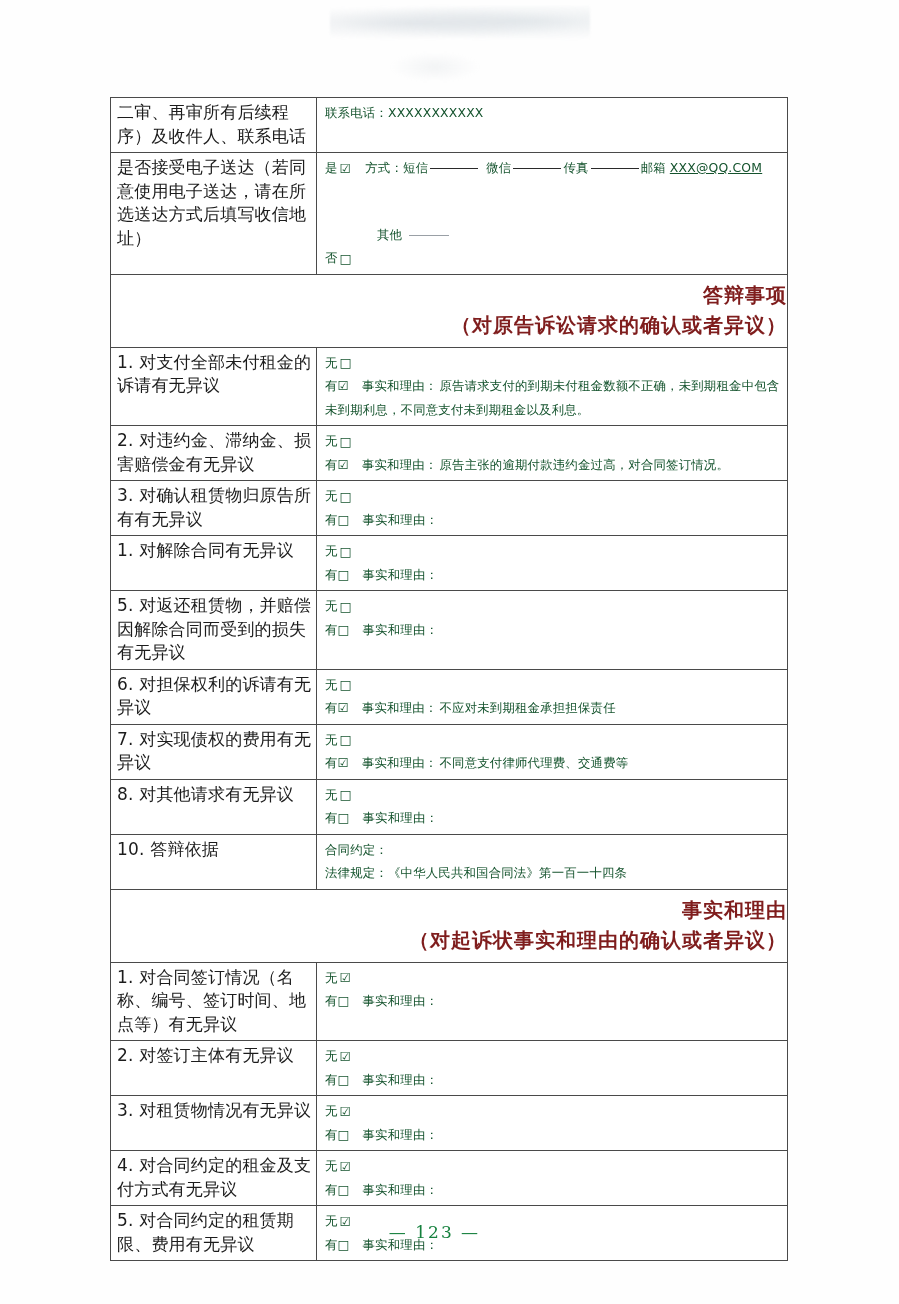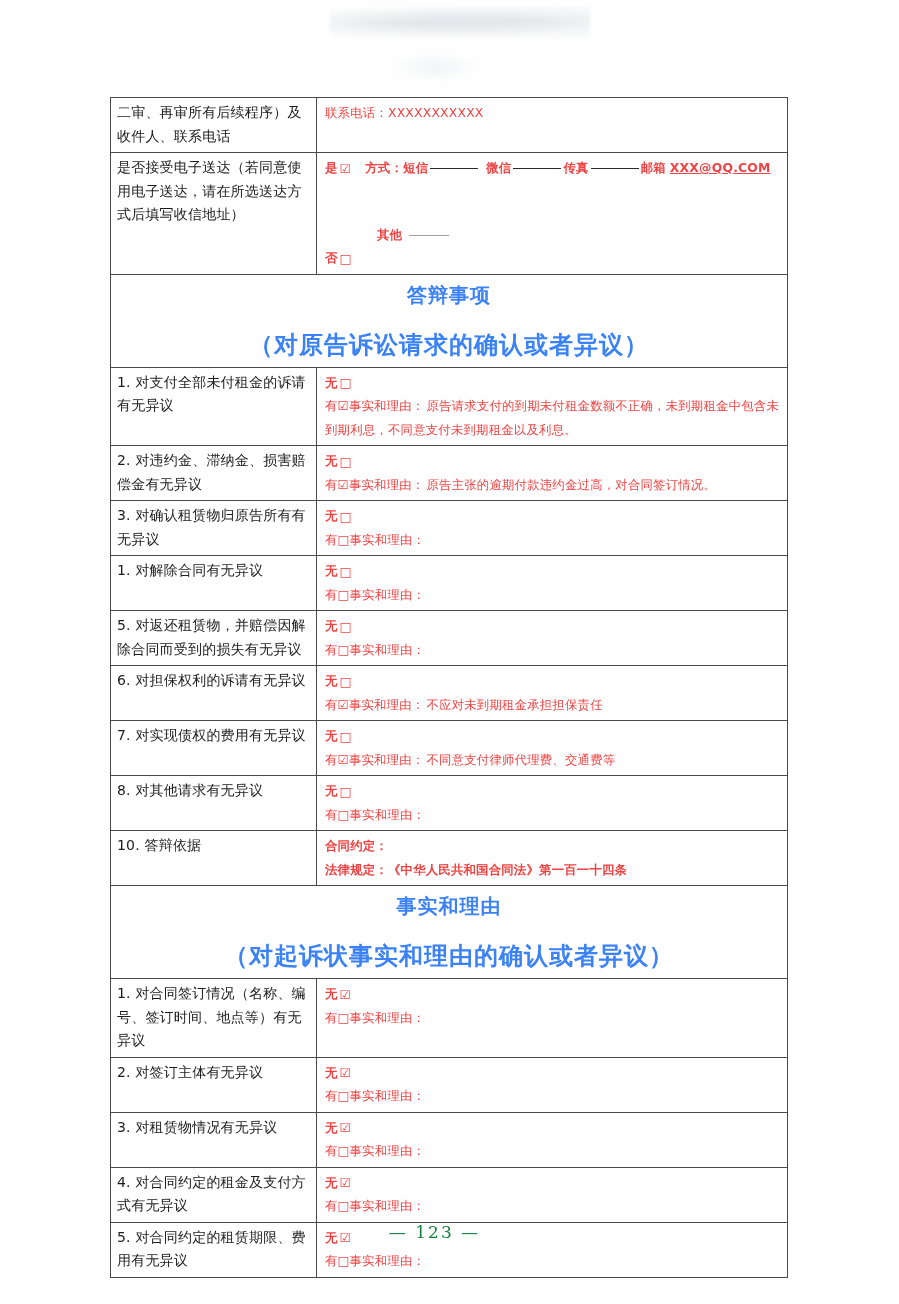--- a/index.html
+++ b/index.html
@@ -61,7 +61,7 @@
   .col-value { width: 471px; }
 
   .lbl {
-    font-size: 14px;
+    font-size: 17px;
     line-height: 23.5px;
     padding: 3px 4px 4px 6px;
     letter-spacing: .2px;

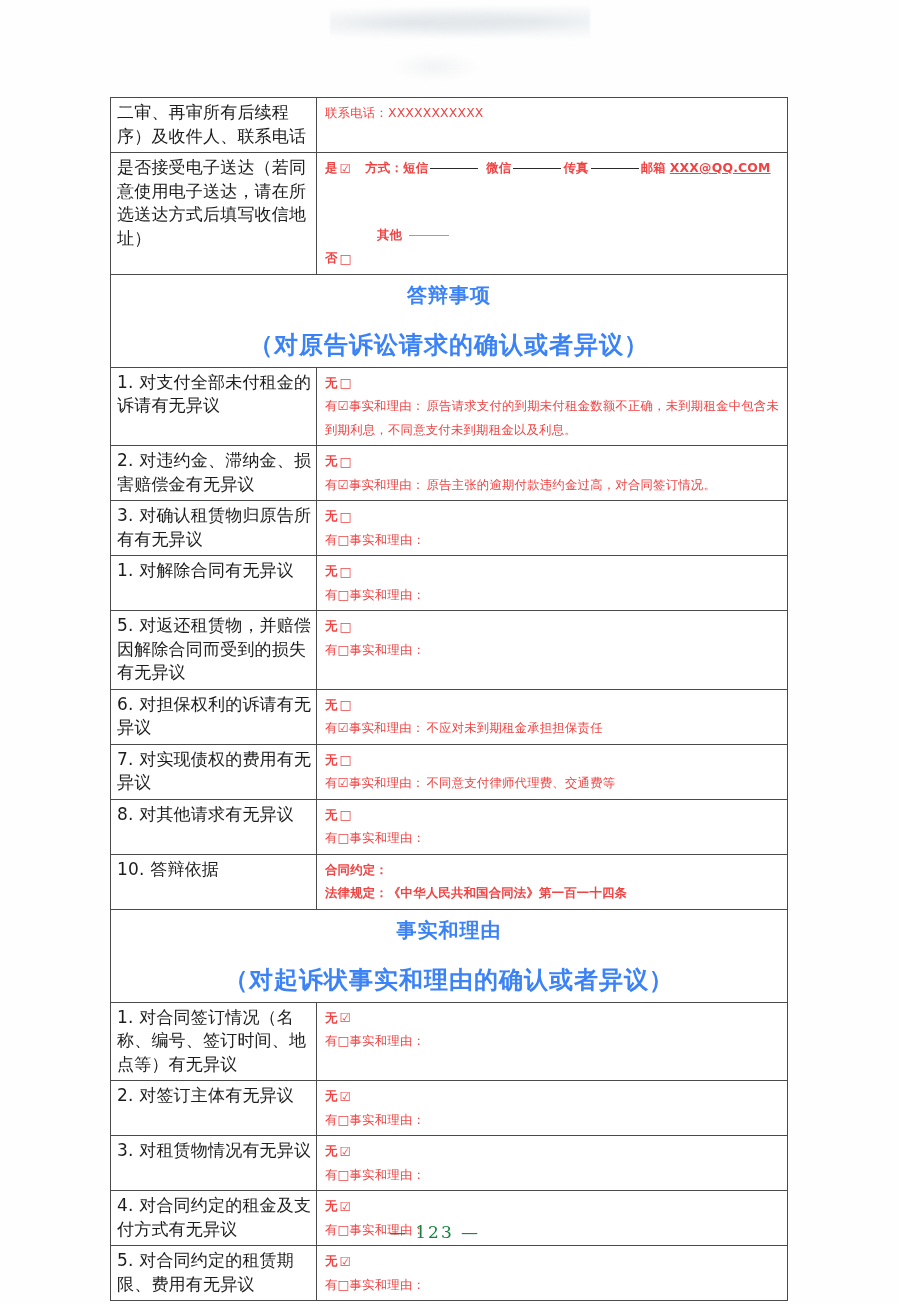--- a/index.html
+++ b/index.html
@@ -72,7 +72,7 @@
     line-height: 23.5px;
     padding: 3px 5px 4px 8px;
     letter-spacing: .2px;
-    color: #ef4444;
+    color: #14532d;
   }
   .val .line { white-space: nowrap; }
 

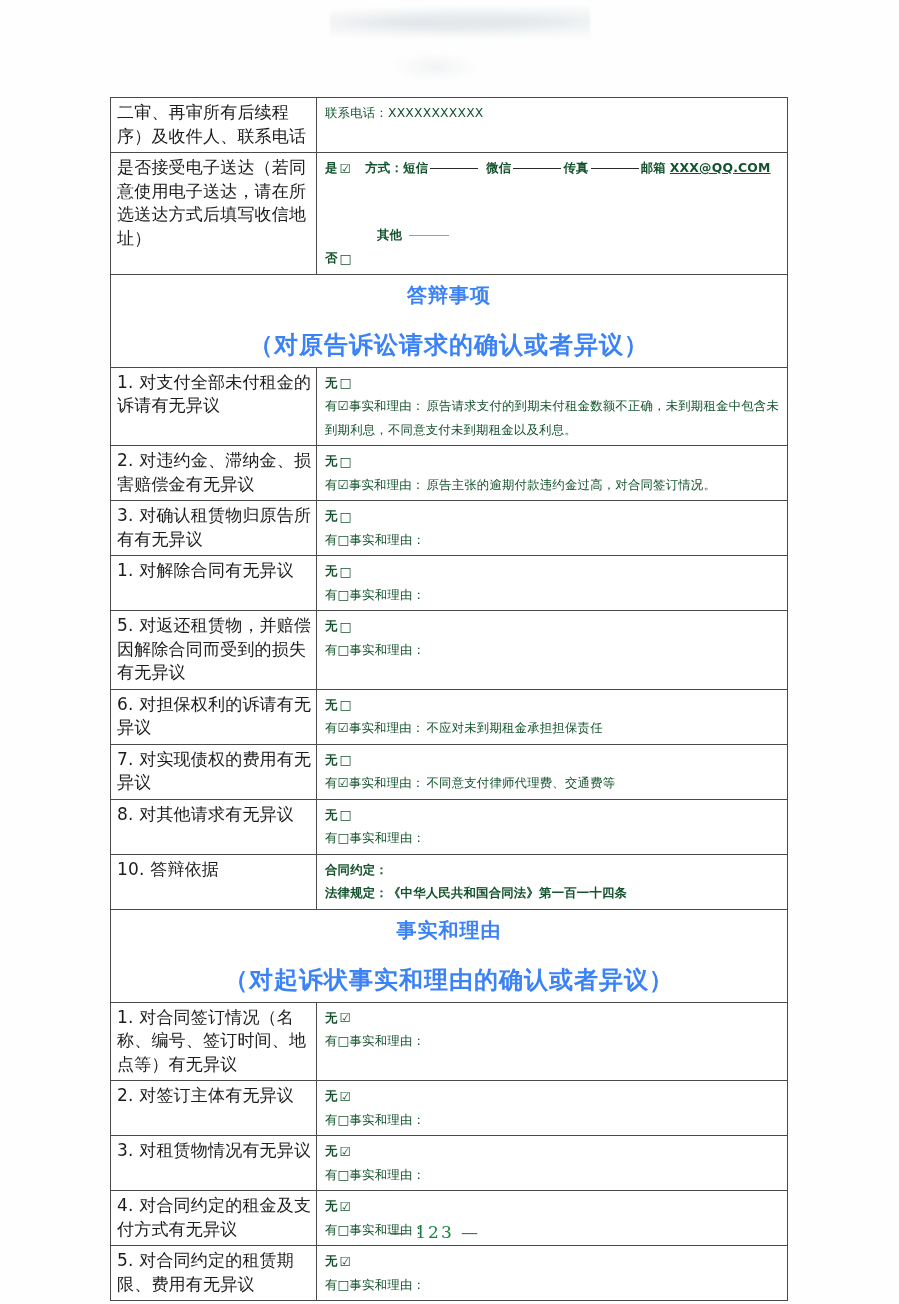--- a/index.html
+++ b/index.html
@@ -81,7 +81,6 @@
     display: block;
     line-height: 23.5px;
     white-space: nowrap;
-    font-weight: bold;
   }
   .opt .mark {
     display: inline-block;

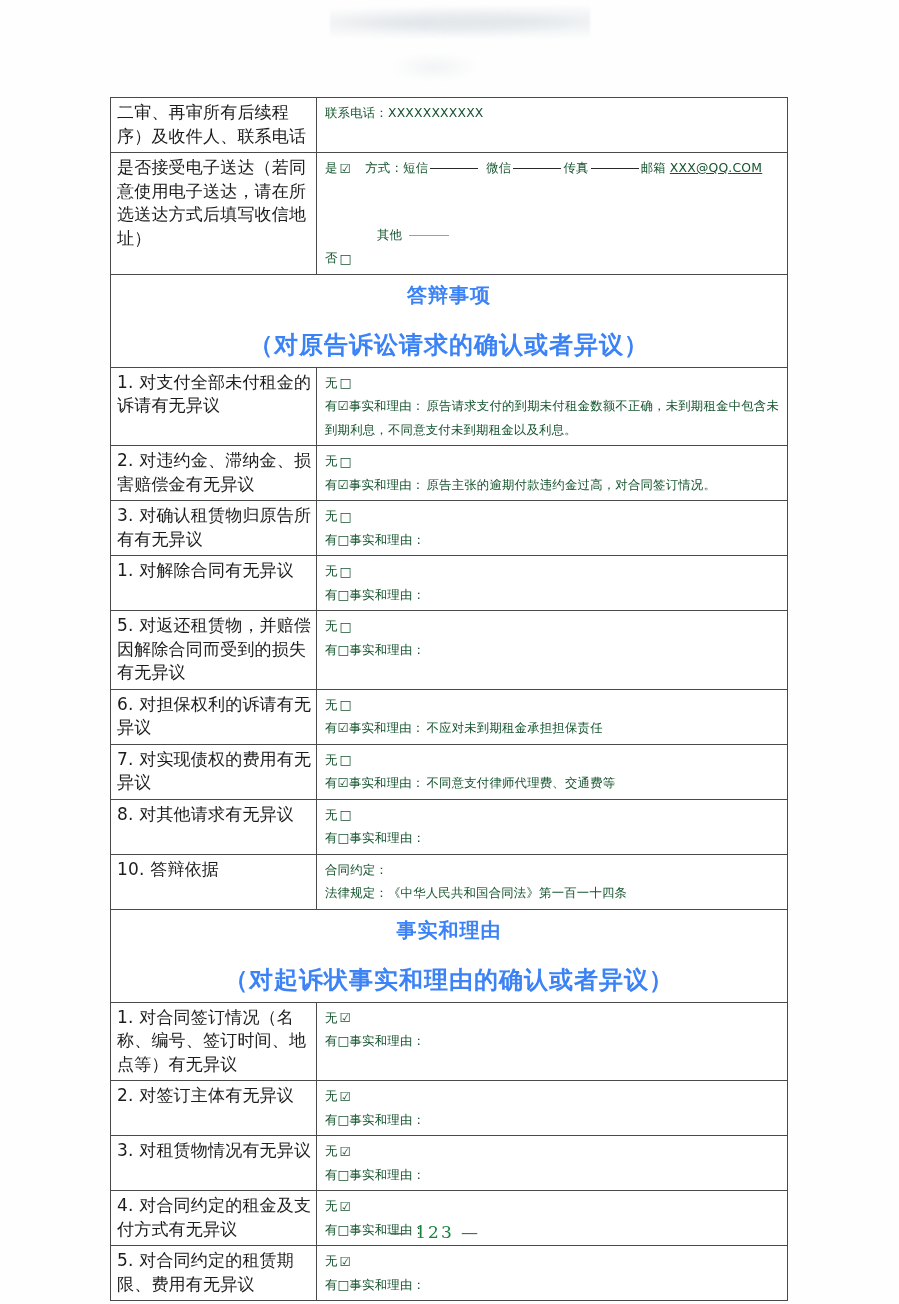--- a/index.html
+++ b/index.html
@@ -97,13 +97,13 @@
   }
 
   .section-head {
-    text-align: center;
+    text-align: right;
     font-weight: bold;
     font-size: 20px;
     line-height: 30px;
     padding: 5px 0 7px 0;
     letter-spacing: 1px;
-    color: #3b82f6;
+    color: #7f1d1d;
   }
   .section-head .l2 {
     display: block;

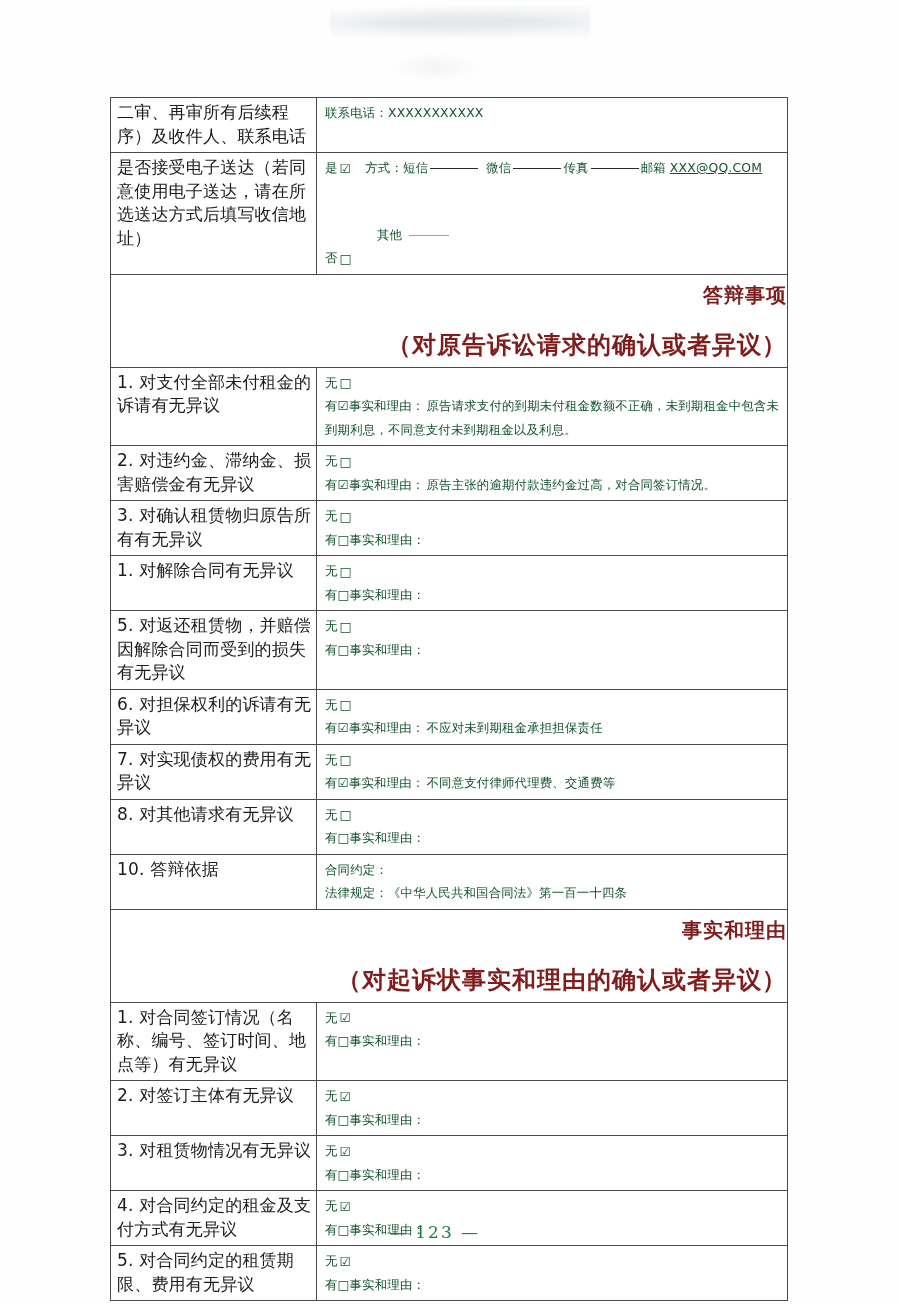--- a/index.html
+++ b/index.html
@@ -107,8 +107,7 @@
   }
   .section-head .l2 {
     display: block;
-    font-size: 24px;
-    margin-top: 20px;
+    font-size: 20px;
   }
 
   .blank-line {

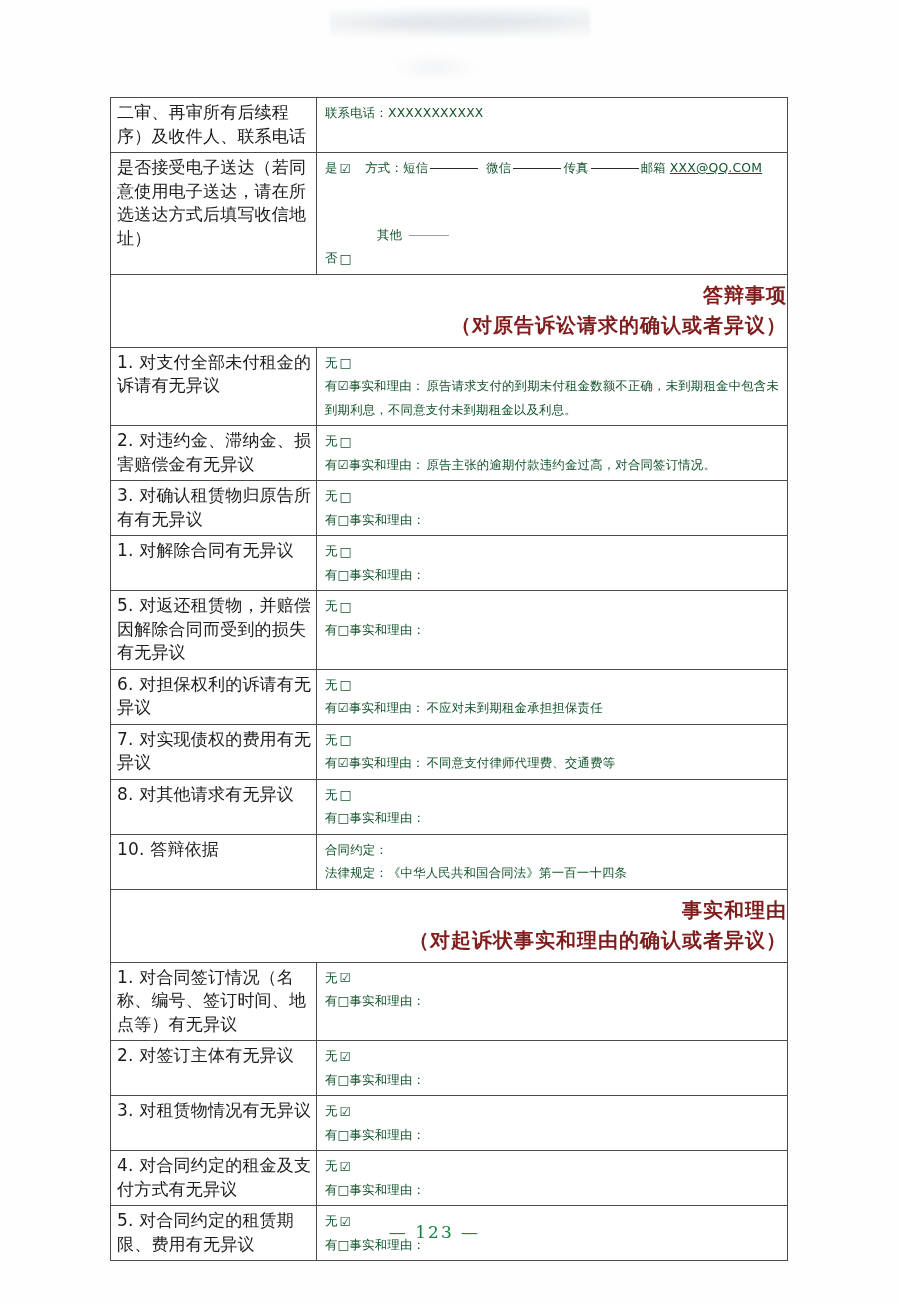--- a/index.html
+++ b/index.html
@@ -90,6 +90,7 @@
     top: .5px;
   }
   .reason {
+    margin-left: 13px;
   }
   .reason-text { margin-left: 2px; }
   .optwrap {

